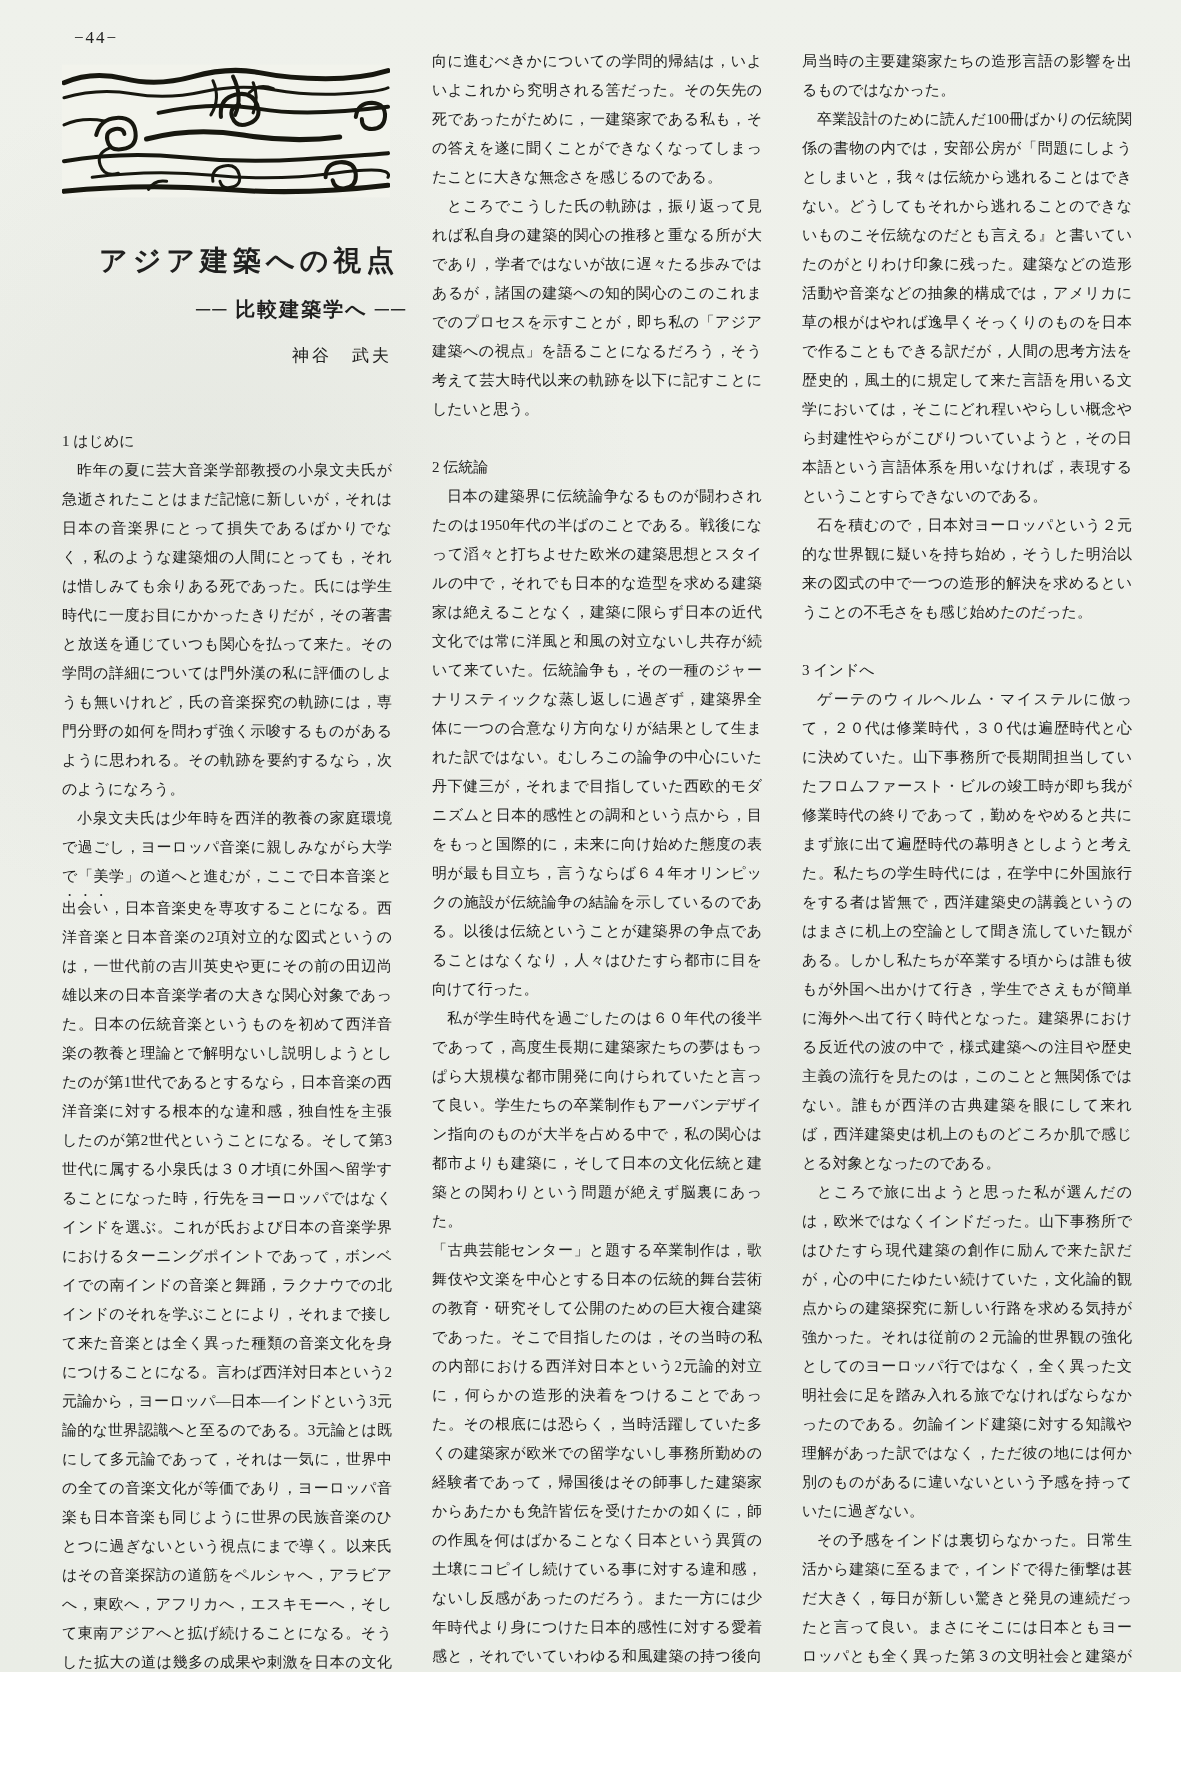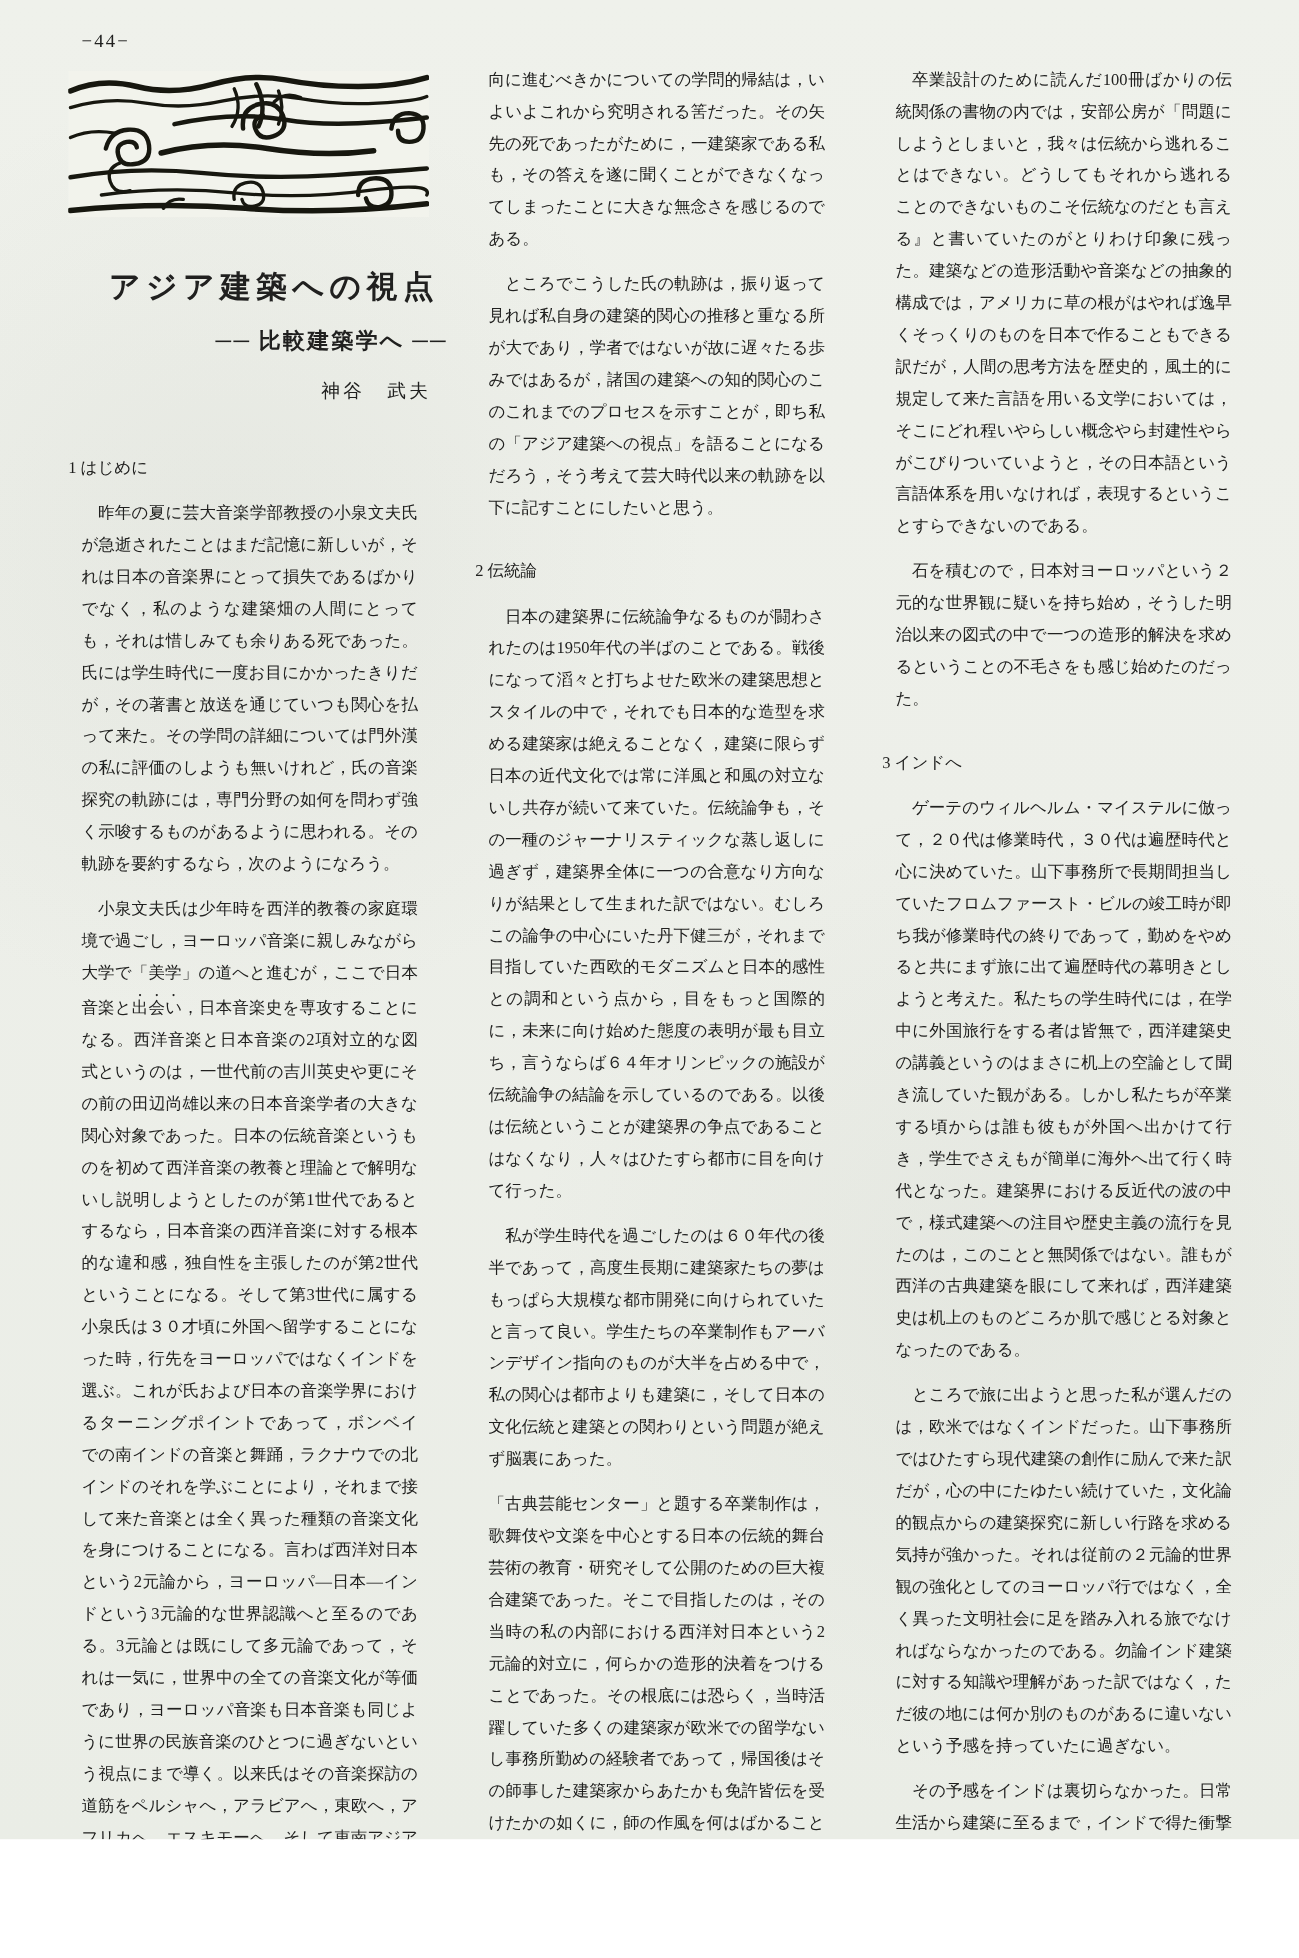--- a/index.html
+++ b/index.html
@@ -25,7 +25,7 @@
   #col1 { left:62px;  top:412px; height:1312px; }
   #col2 { left:432px; top:47px;  height:1662px; }
   #col3 { left:802px; top:47px;  height:1668px; }
-  .col p { margin:12px; }
+  .col p { margin:0; }
   .col p.ind { text-indent:1em; }
   .col h3 { margin:29px 0 0 0; font-size:15px; font-weight:normal; line-height:29px; }
   .col h3.first { margin-top:0;font-family:Liberation Serif, serif; }

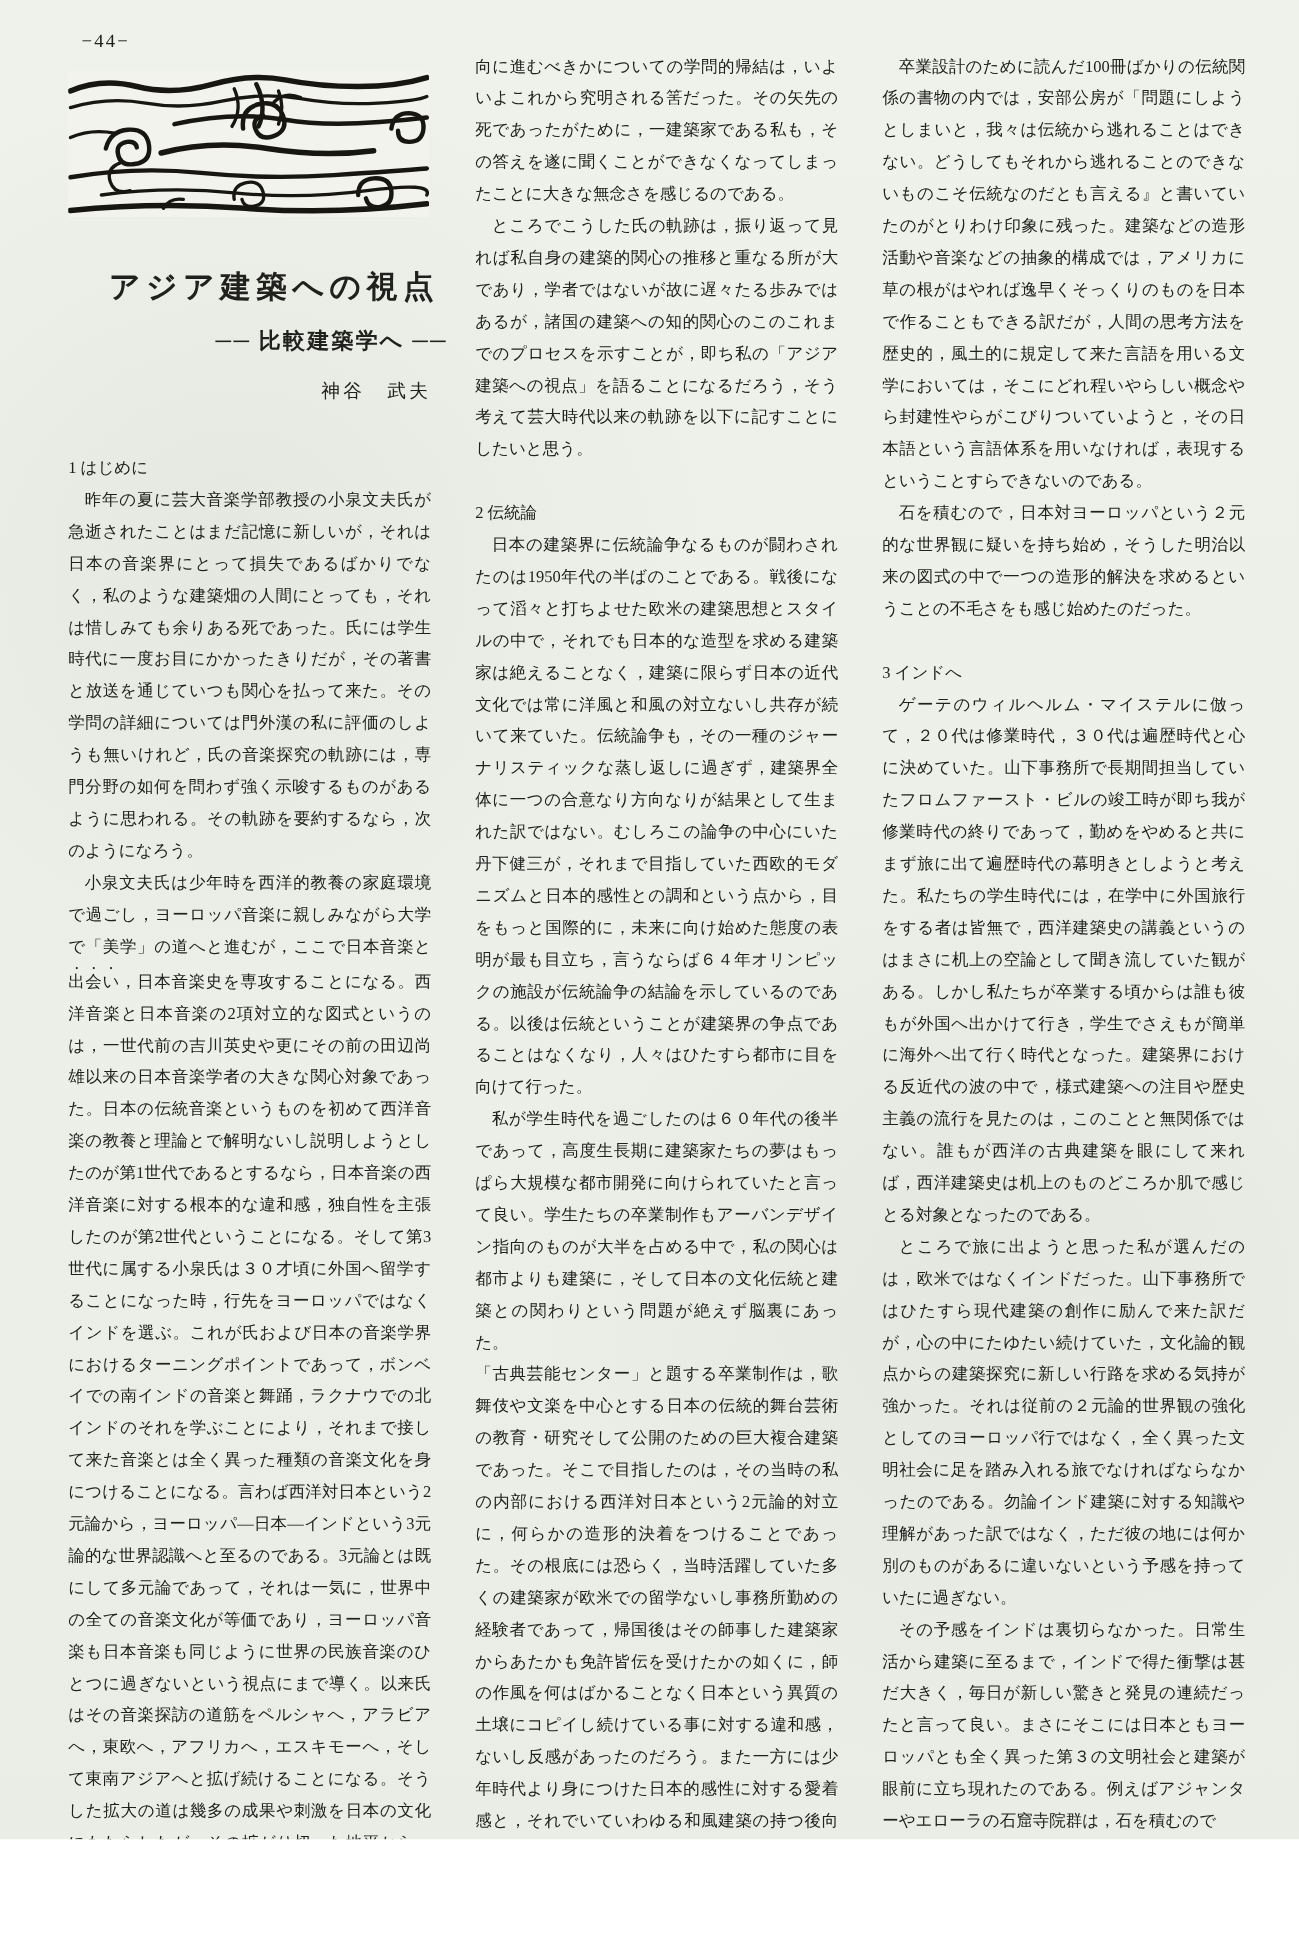--- a/index.html
+++ b/index.html
@@ -86,6 +86,7 @@
   </section>
 
   <section class="col" id="col3">
+    <p>局当時の主要建築家たちの造形言語の影響を出るものではなかった。</p>
     <p class="ind">卒業設計のために読んだ100冊ばかりの伝統関係の書物の内では，安部公房が「問題にしようとしまいと，我々は伝統から逃れることはできない。どうしてもそれから逃れることのできないものこそ伝統なのだとも言える』と書いていたのがとりわけ印象に残った。建築などの造形活動や音楽などの抽象的構成では，アメリカに草の根がはやれば逸早くそっくりのものを日本で作ることもできる訳だが，人間の思考方法を歴史的，風土的に規定して来た言語を用いる文学においては，そこにどれ程いやらしい概念やら封建性やらがこびりついていようと，その日本語という言語体系を用いなければ，表現するということすらできないのである。</p>
     <p class="ind">石を積むので，日本対ヨーロッパという２元的な世界観に疑いを持ち始め，そうした明治以来の図式の中で一つの造形的解決を求めるということの不毛さをも感じ始めたのだった。</p>
     <h3>3 インドへ</h3>

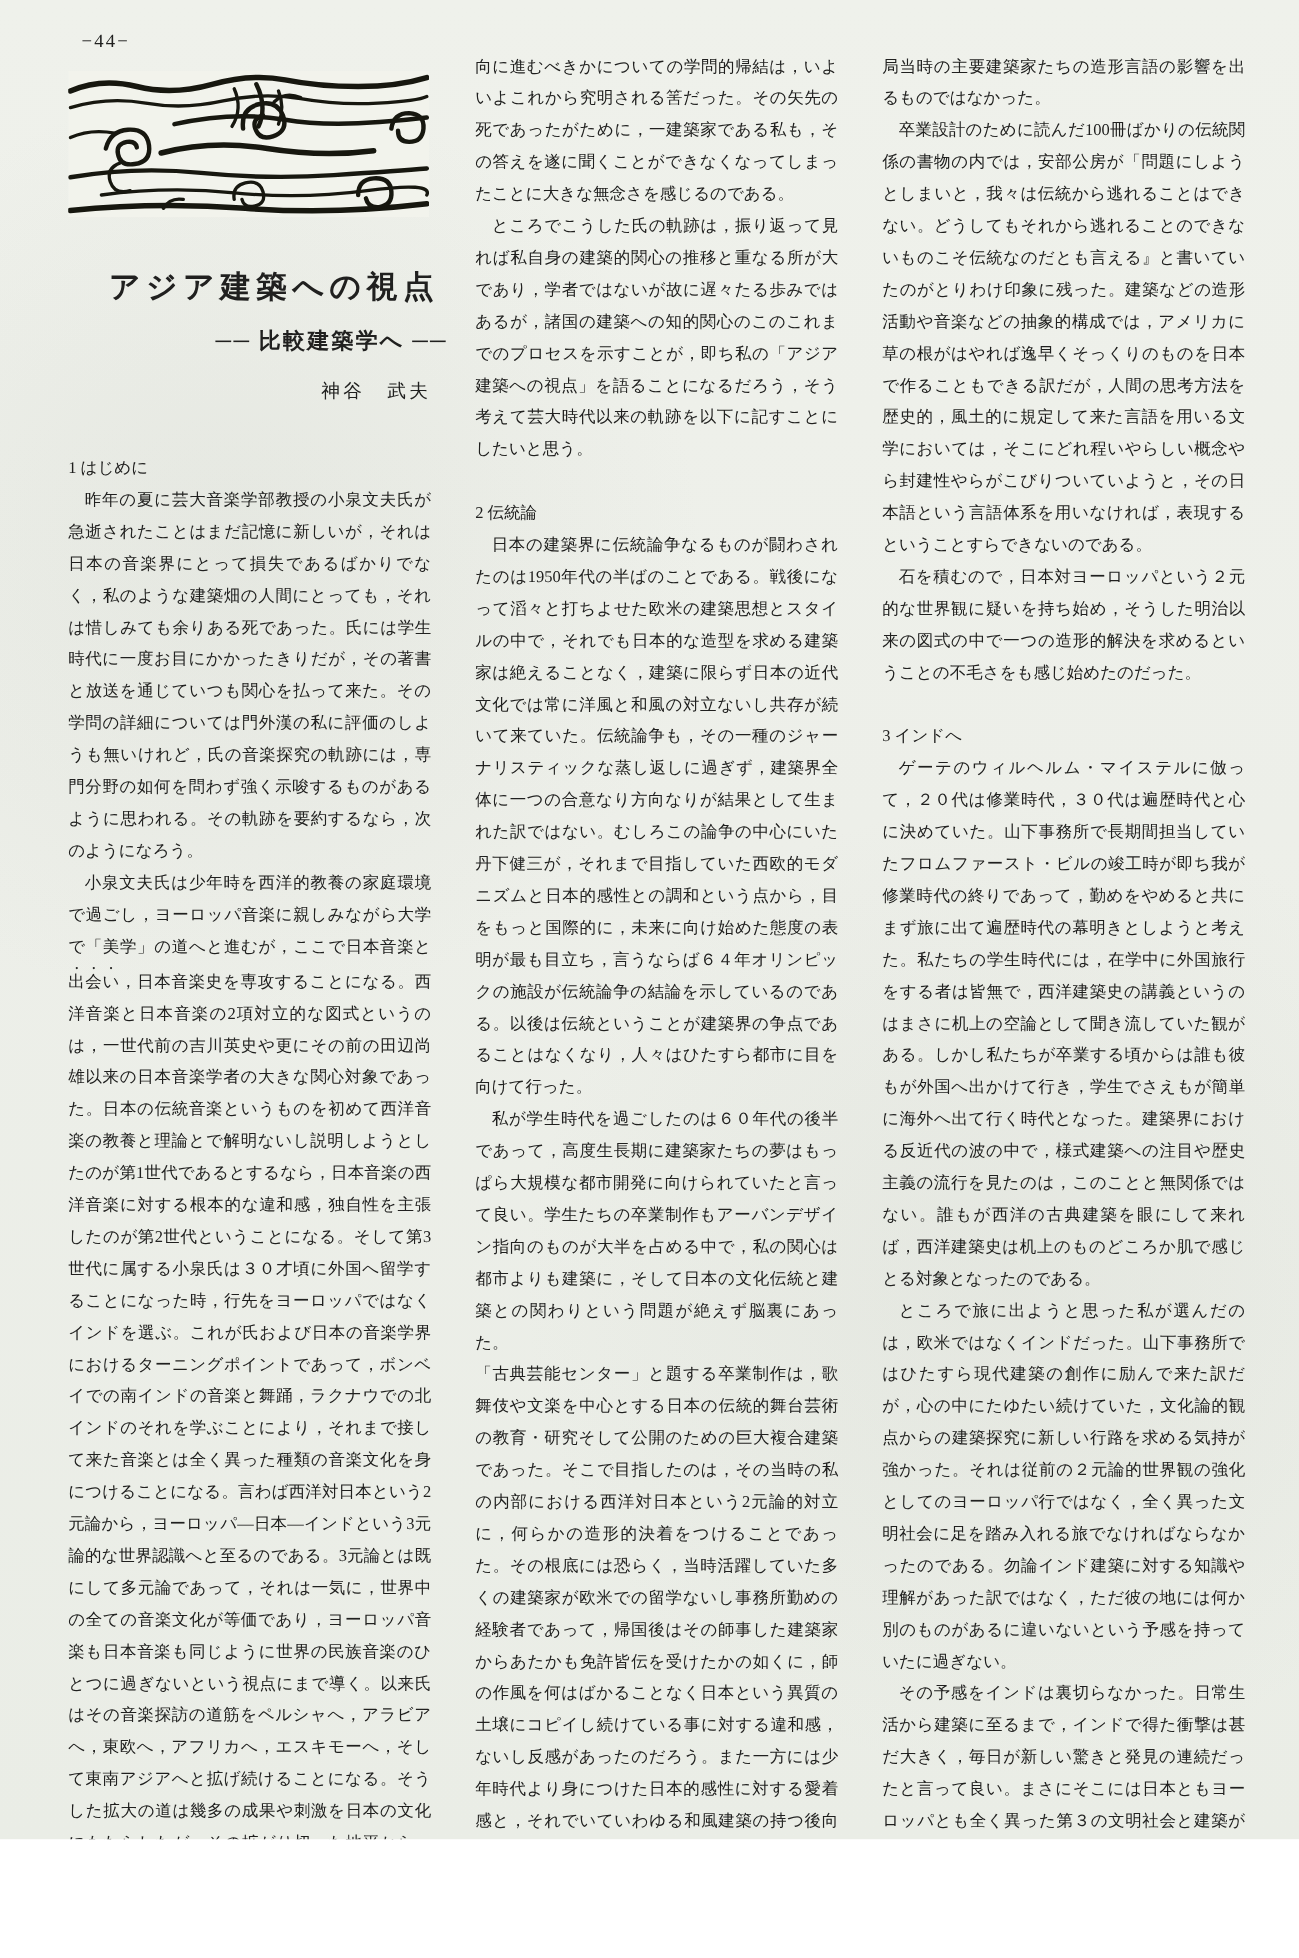--- a/index.html
+++ b/index.html
@@ -28,7 +28,7 @@
   .col p { margin:0; }
   .col p.ind { text-indent:1em; }
   .col h3 { margin:29px 0 0 0; font-size:15px; font-weight:normal; line-height:29px; }
-  .col h3.first { margin-top:0;font-family:Liberation Serif, serif; }
+  .col h3.first { margin-top:15px;font-family:Liberation Serif, serif; }
   .emph {
     -webkit-text-emphasis:filled dot; -webkit-text-emphasis-position:over right;
     text-emphasis:filled dot; text-emphasis-position:over right;

